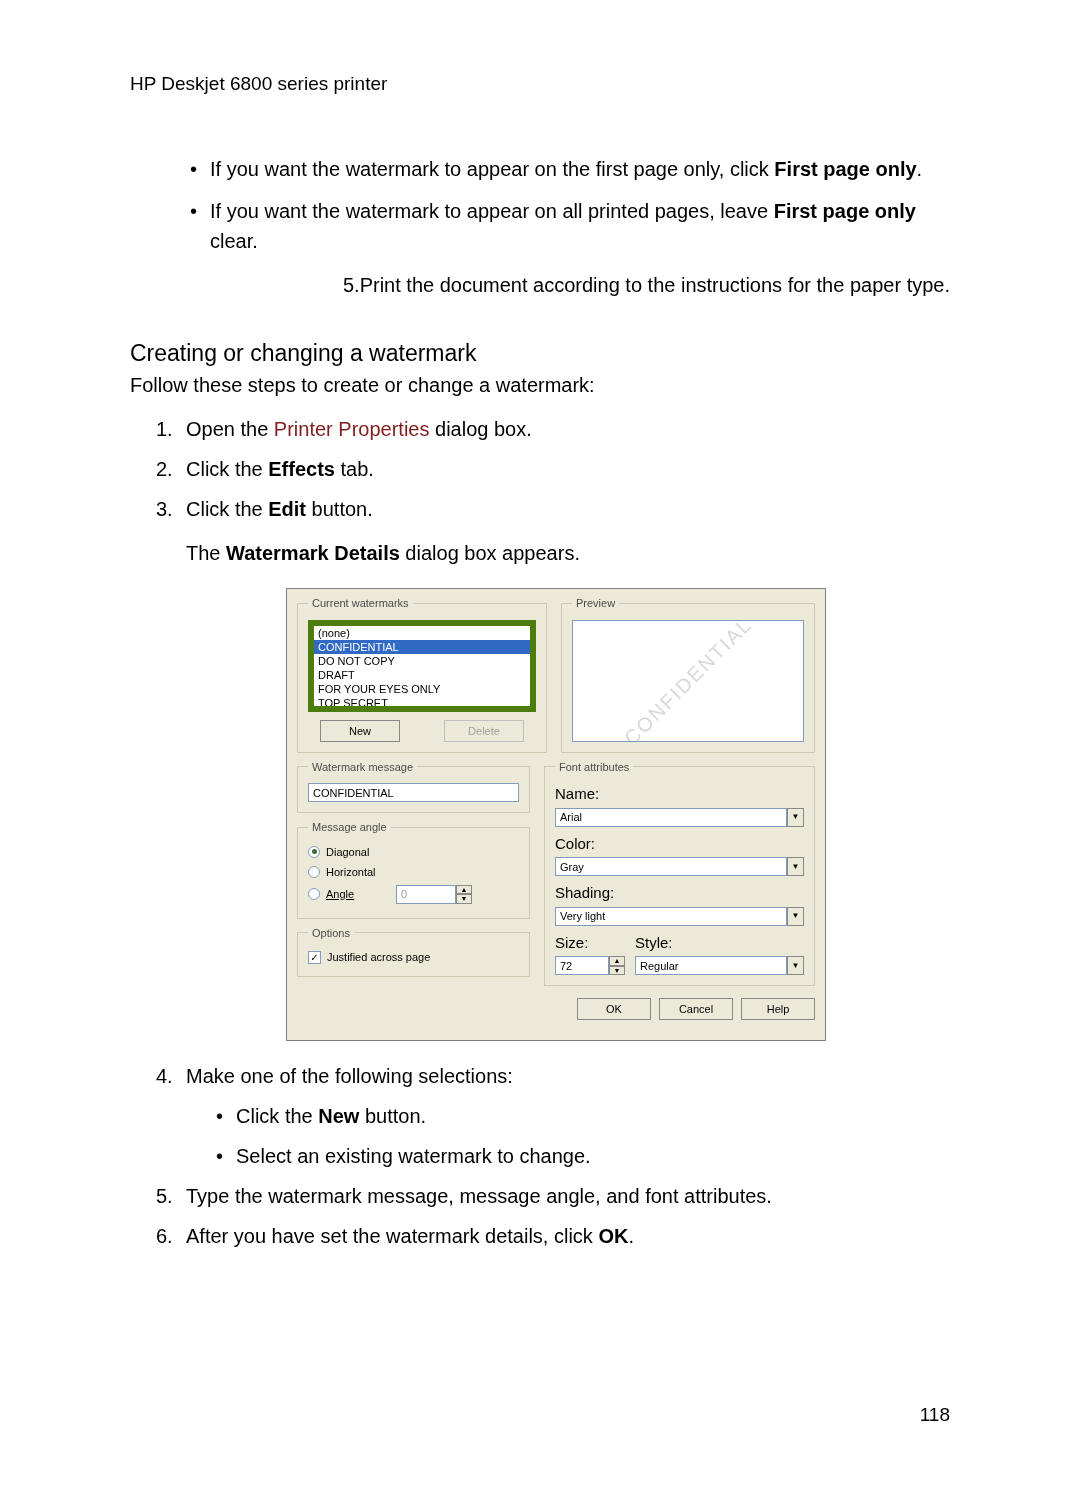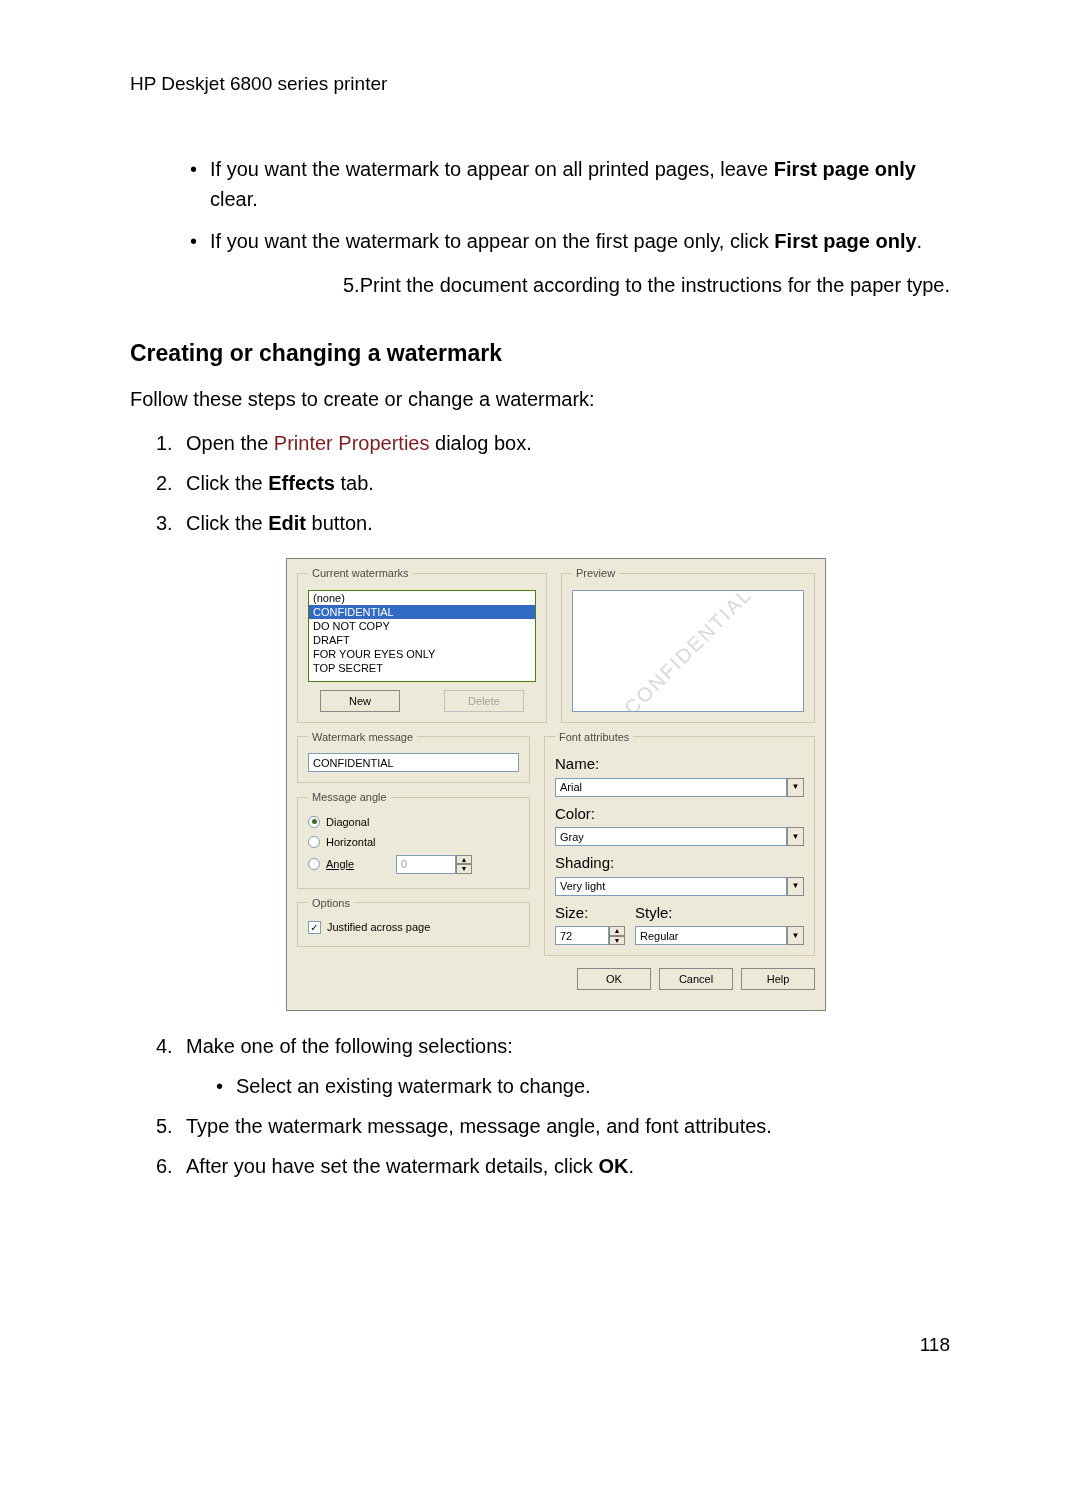--- a/index.html
+++ b/index.html
@@ -182,10 +182,10 @@
 
 <ul class="bullets">
   <li>
+    <span>If you want the watermark to appear on the first page only, click </span><span class="bold">First page only</span><span>.</span>
+  </li>
+  <li>
     <span>If you want the watermark to appear on all printed pages, leave </span><span class="bold">First page only</span><span> clear.</span>
-  </li>
-  <li>
-    <span>If you want the watermark to appear on the first page only, click </span><span class="bold">First page only</span><span>.</span>
   </li>
 </ul>
 

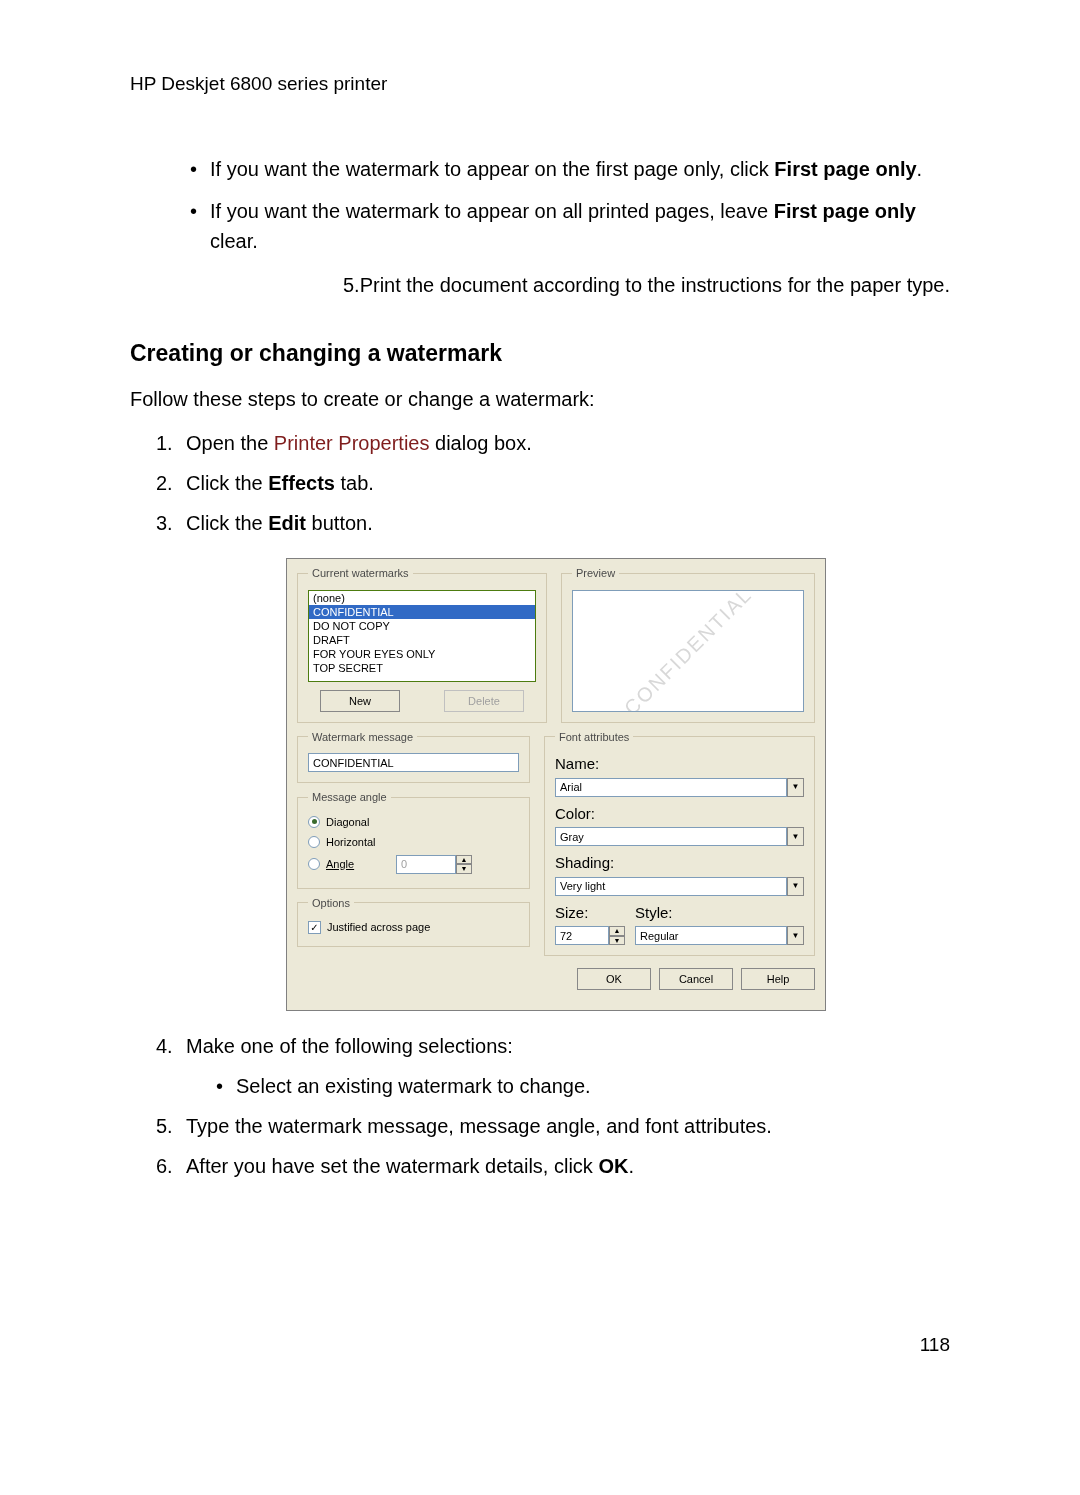--- a/index.html
+++ b/index.html
@@ -40,8 +40,7 @@
     .step5 .num { display:inline-block; width:28px;}
     h2.section {
       font-size: 23px;
-      font-weight: bold;
-      margin-bottom: 14px;
+      font-weight: normal;
     }
     p.intro { margin-bottom: 14px; }
     ol.steps {

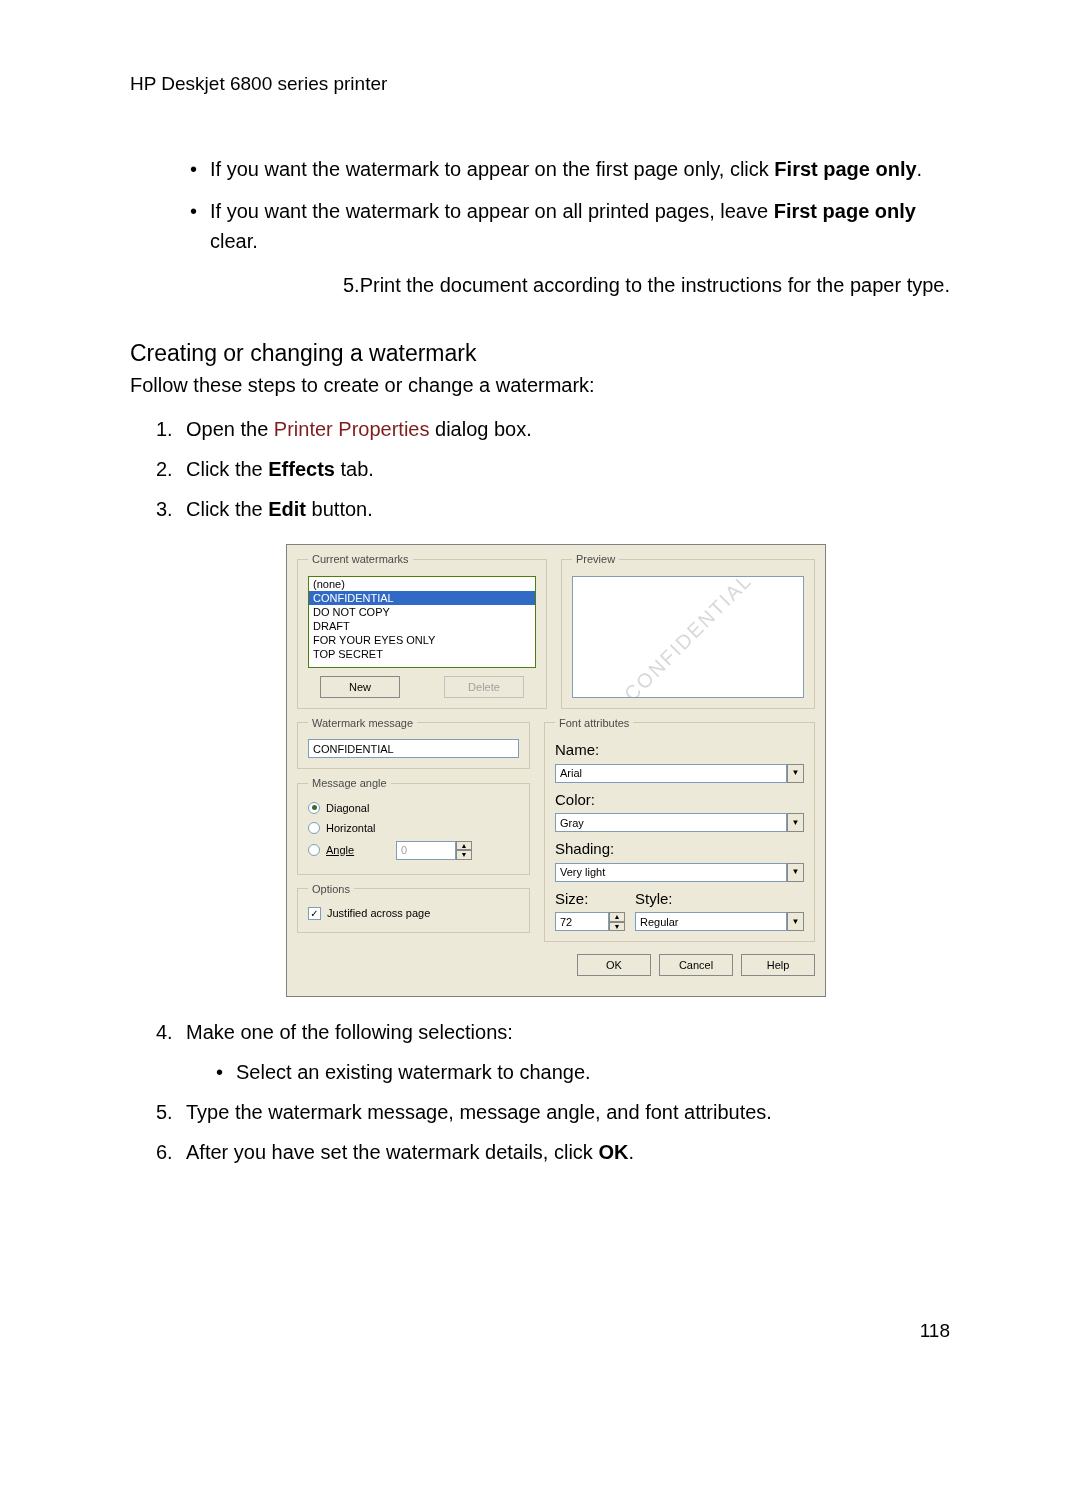--- a/index.html
+++ b/index.html
@@ -207,6 +207,9 @@
   <li>
     <span class="num">3.</span>
     <span>Click the </span><span class="bold">Edit</span><span> button.</span>
+    <div class="indent-text" style="margin-left:0;">
+      <span>The </span><span class="bold">Watermark Details</span><span> dialog box appears.</span>
+    </div>
 
     
     <div class="dialog-wrap">

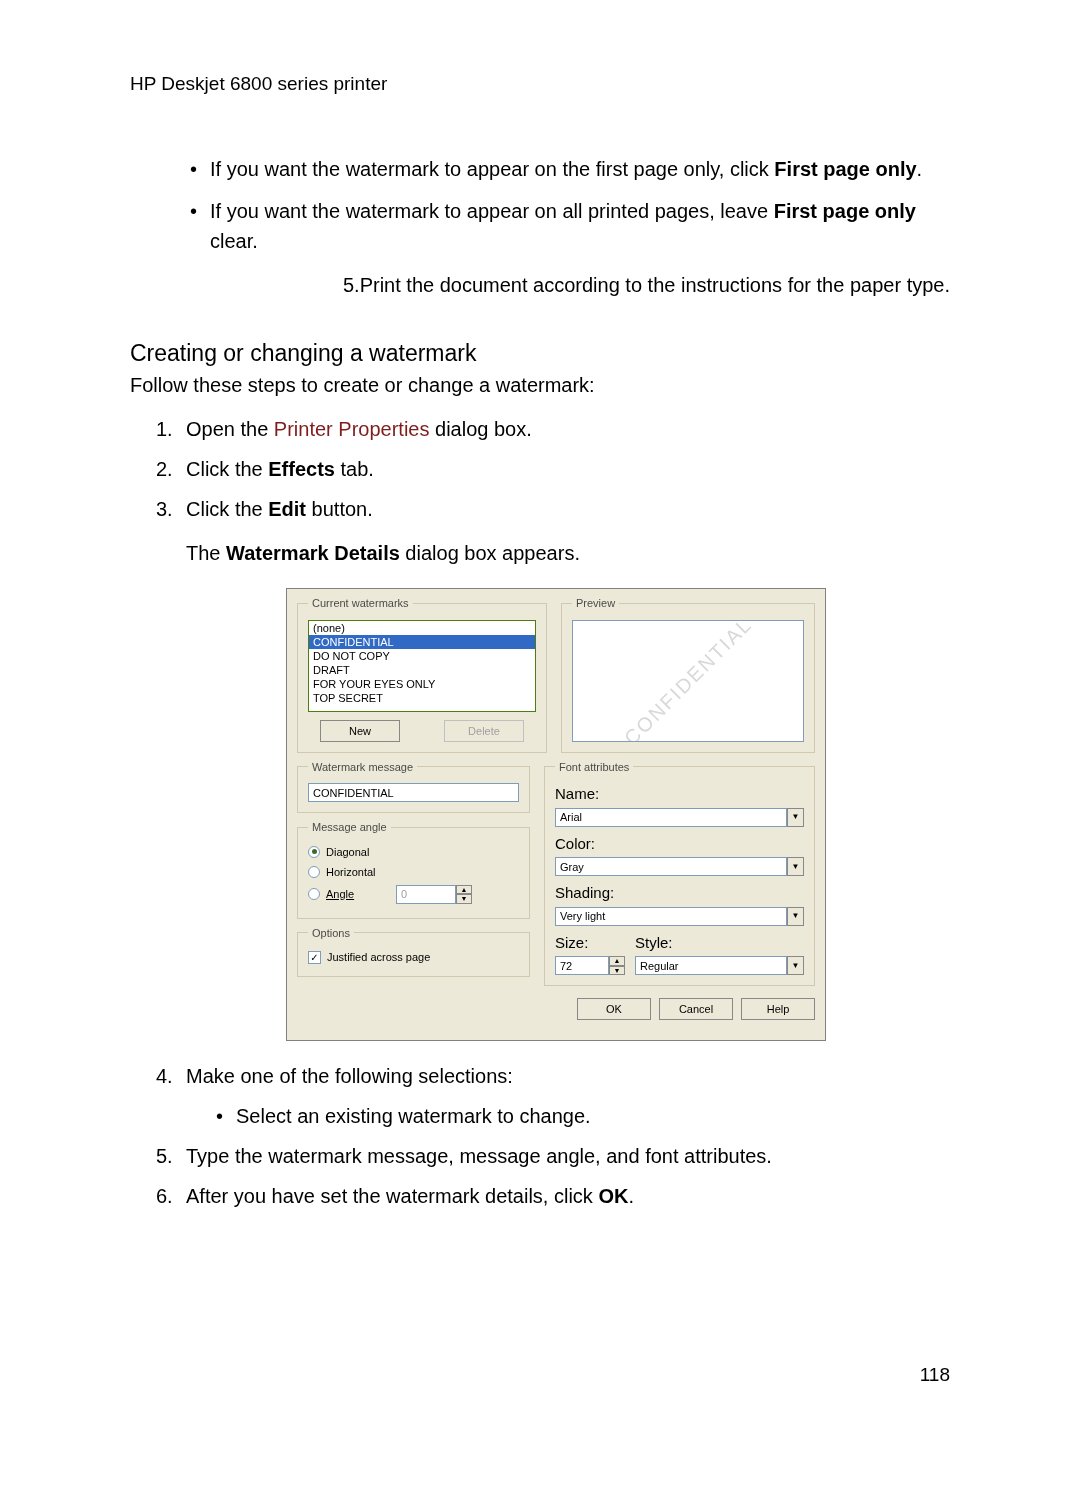--- a/index.html
+++ b/index.html
@@ -85,7 +85,7 @@
     .col-right { flex:1; }
     .listbox {
       background: #fff;
-      border: 1px solid #4d7c0f;
+      border: 6px solid #4d7c0f;
       height: 92px;
       width: 100%;
       overflow: hidden;

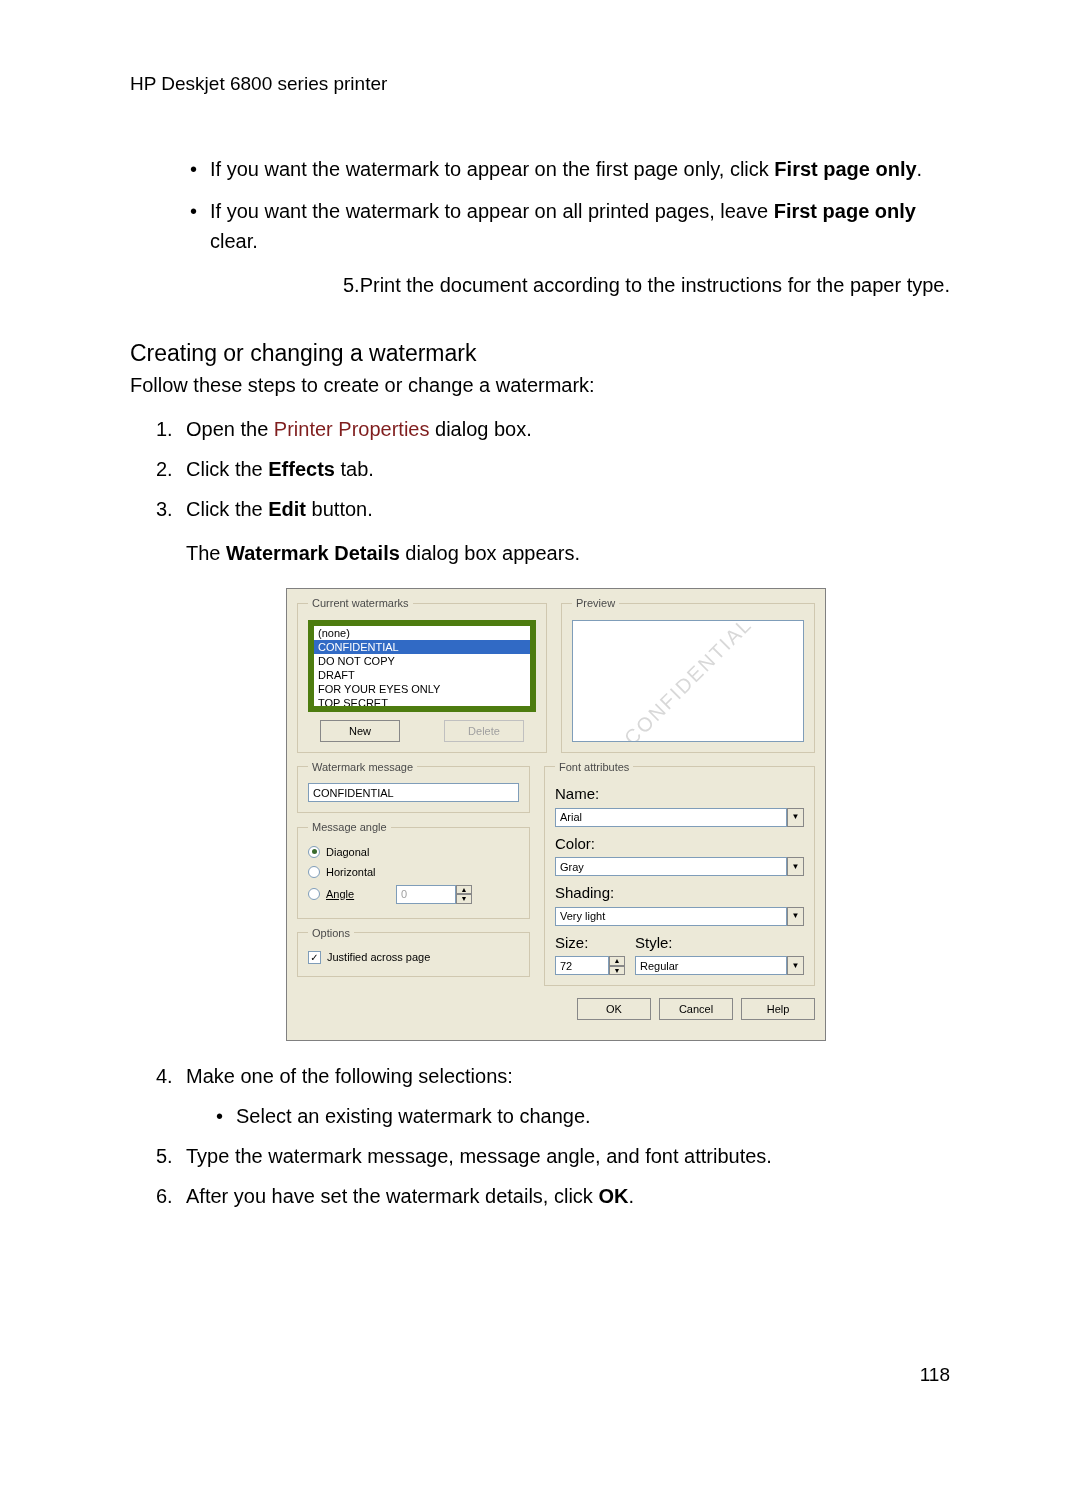--- a/index.html
+++ b/index.html
@@ -331,6 +331,9 @@
     <span class="num">4.</span>
     <span>Make one of the following selections:</span>
     <ul class="sub-bullets">
+      <li>
+        <span>Click the </span><span class="bold">New</span><span> button.</span>
+      </li>
       <li>Select an existing watermark to change.</li>
     </ul>
   </li>

